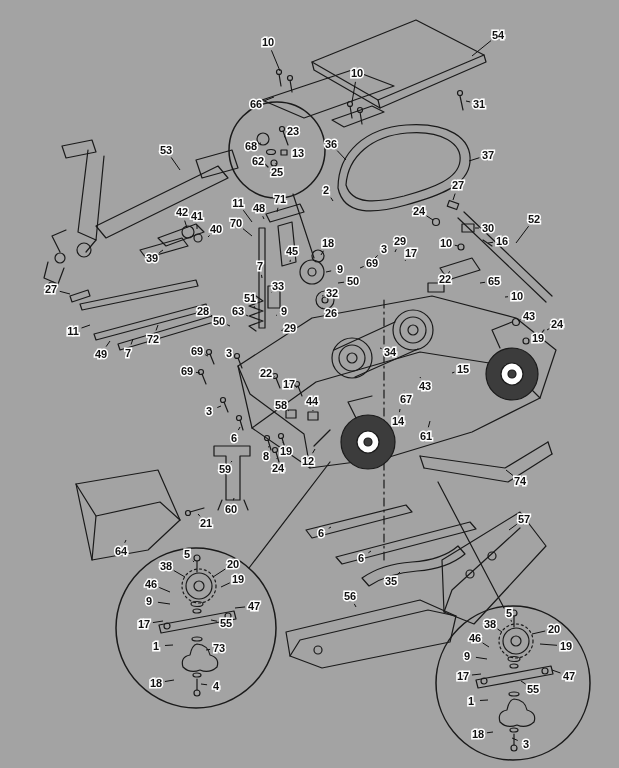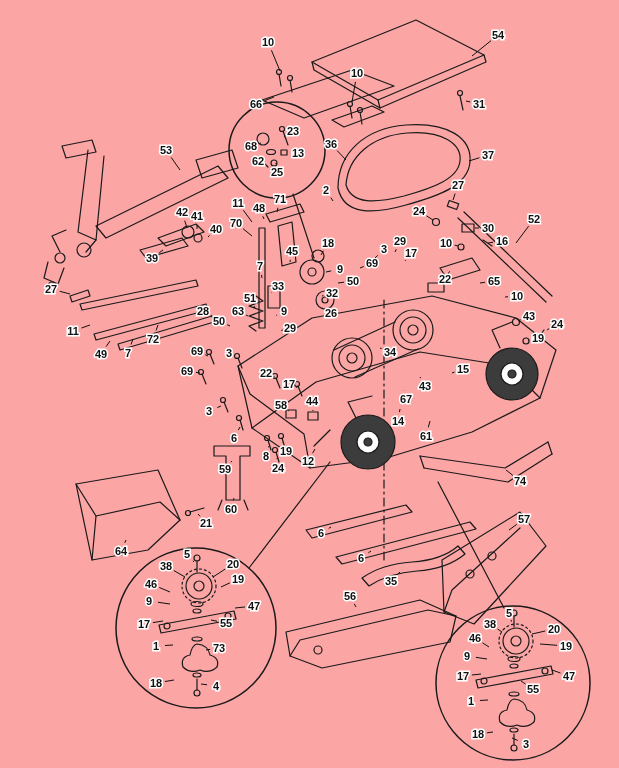--- a/index.html
+++ b/index.html
@@ -3,7 +3,7 @@
 <meta charset="utf-8">
 <style>
   html,body{margin:0;padding:0;background:#ffffff;}
-  .page{position:relative;width:619px;height:768px;background:#fca5a5;overflow:hidden;}
+  .page{position:relative;width:619px;height:768px;background:#a3a3a3;overflow:hidden;}
   svg{display:block;}
   #callout-layer line{stroke:#111111;stroke-width:1;}
   #callout-layer text{

